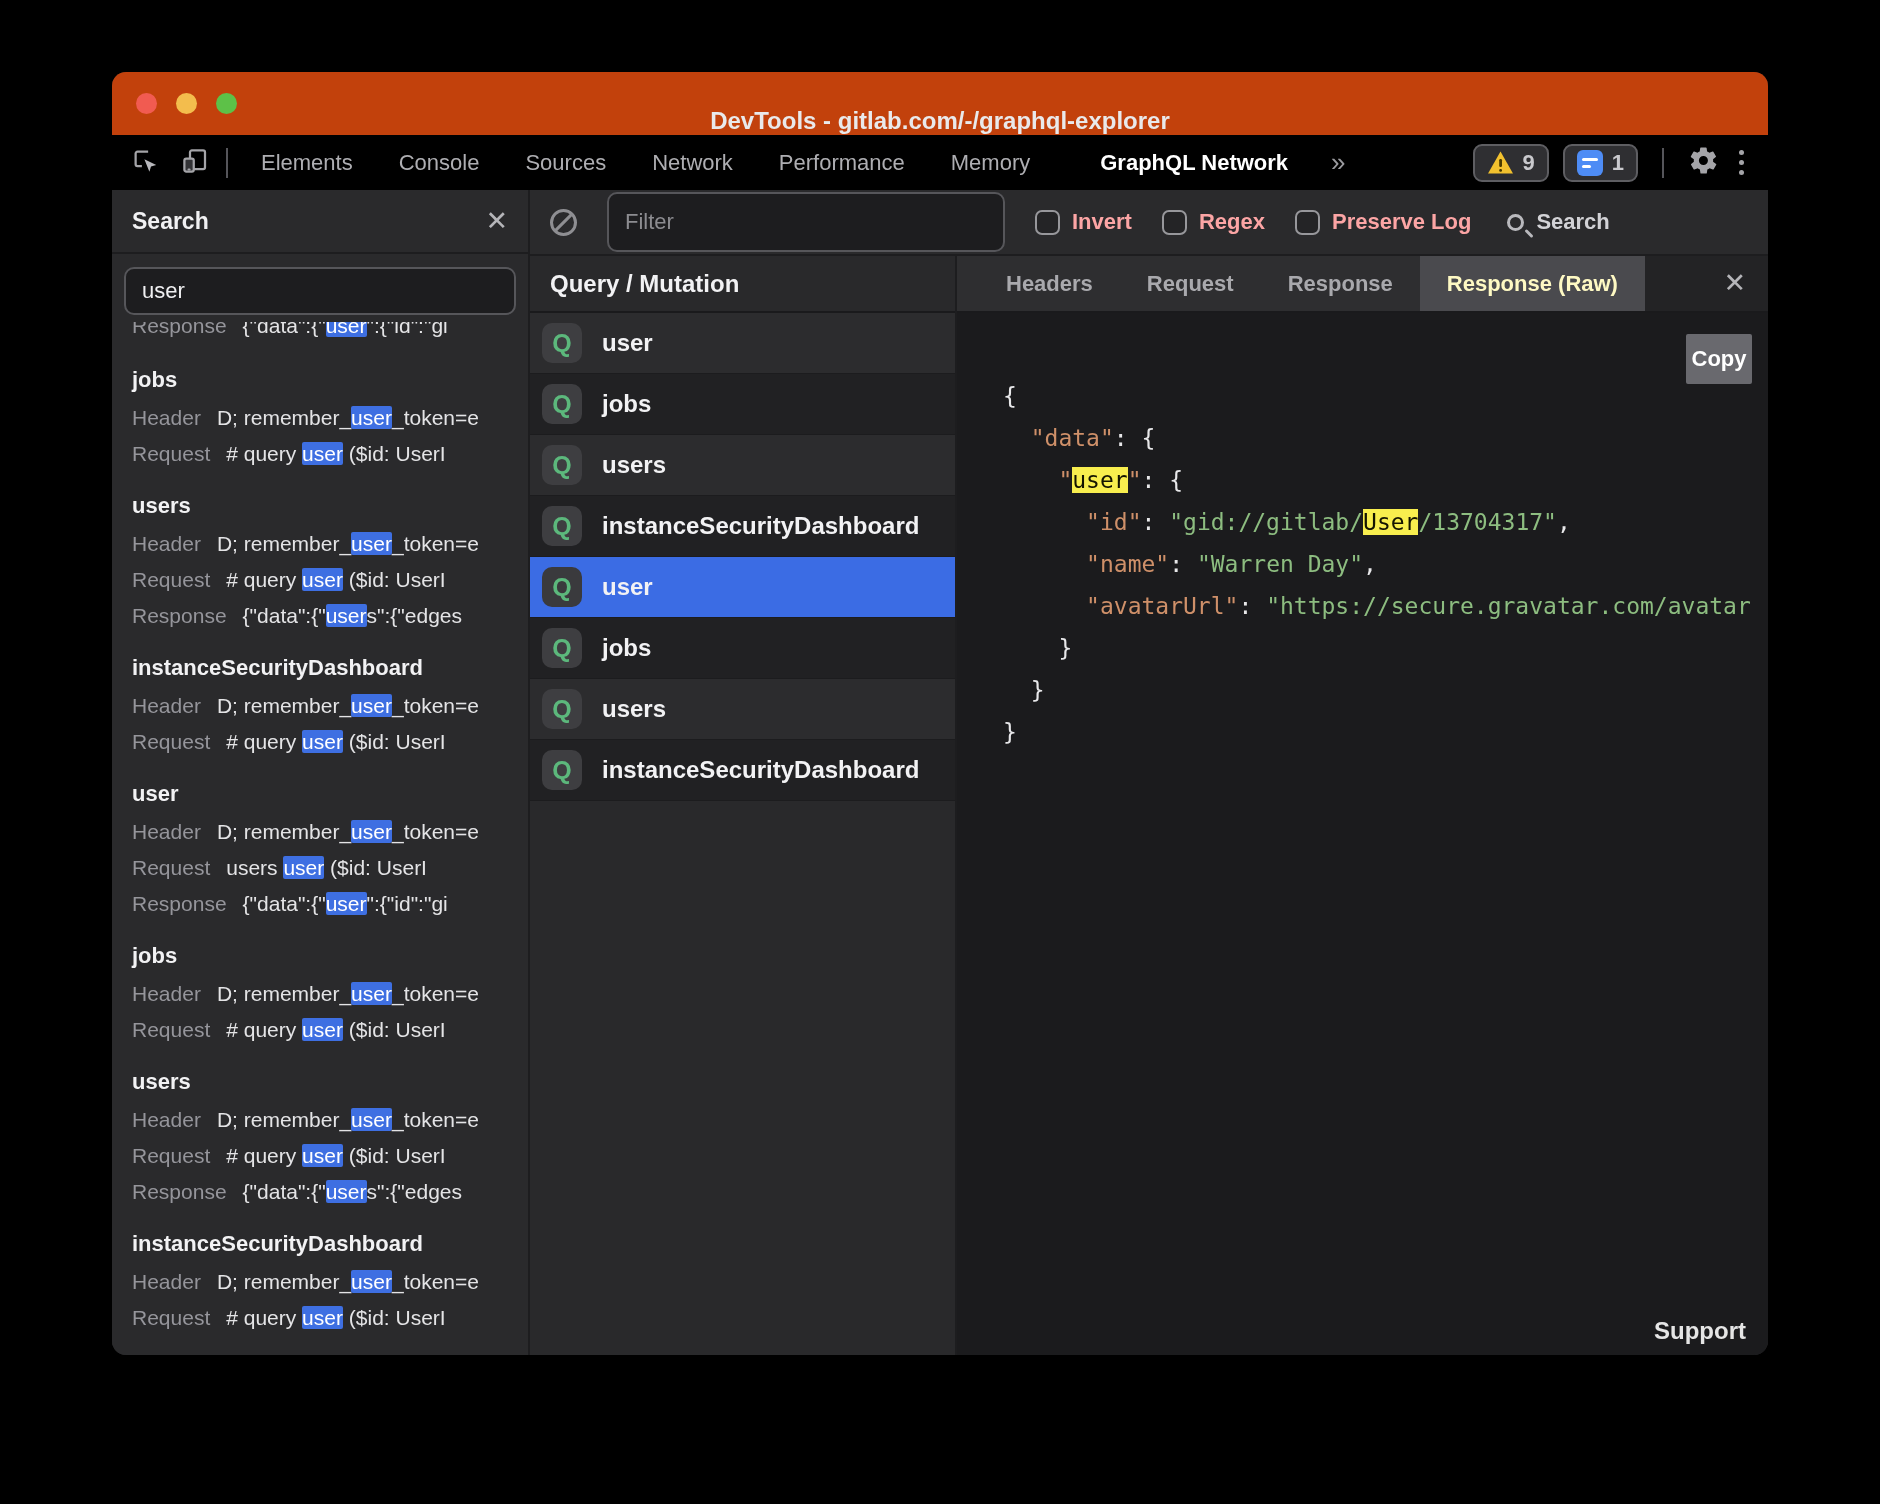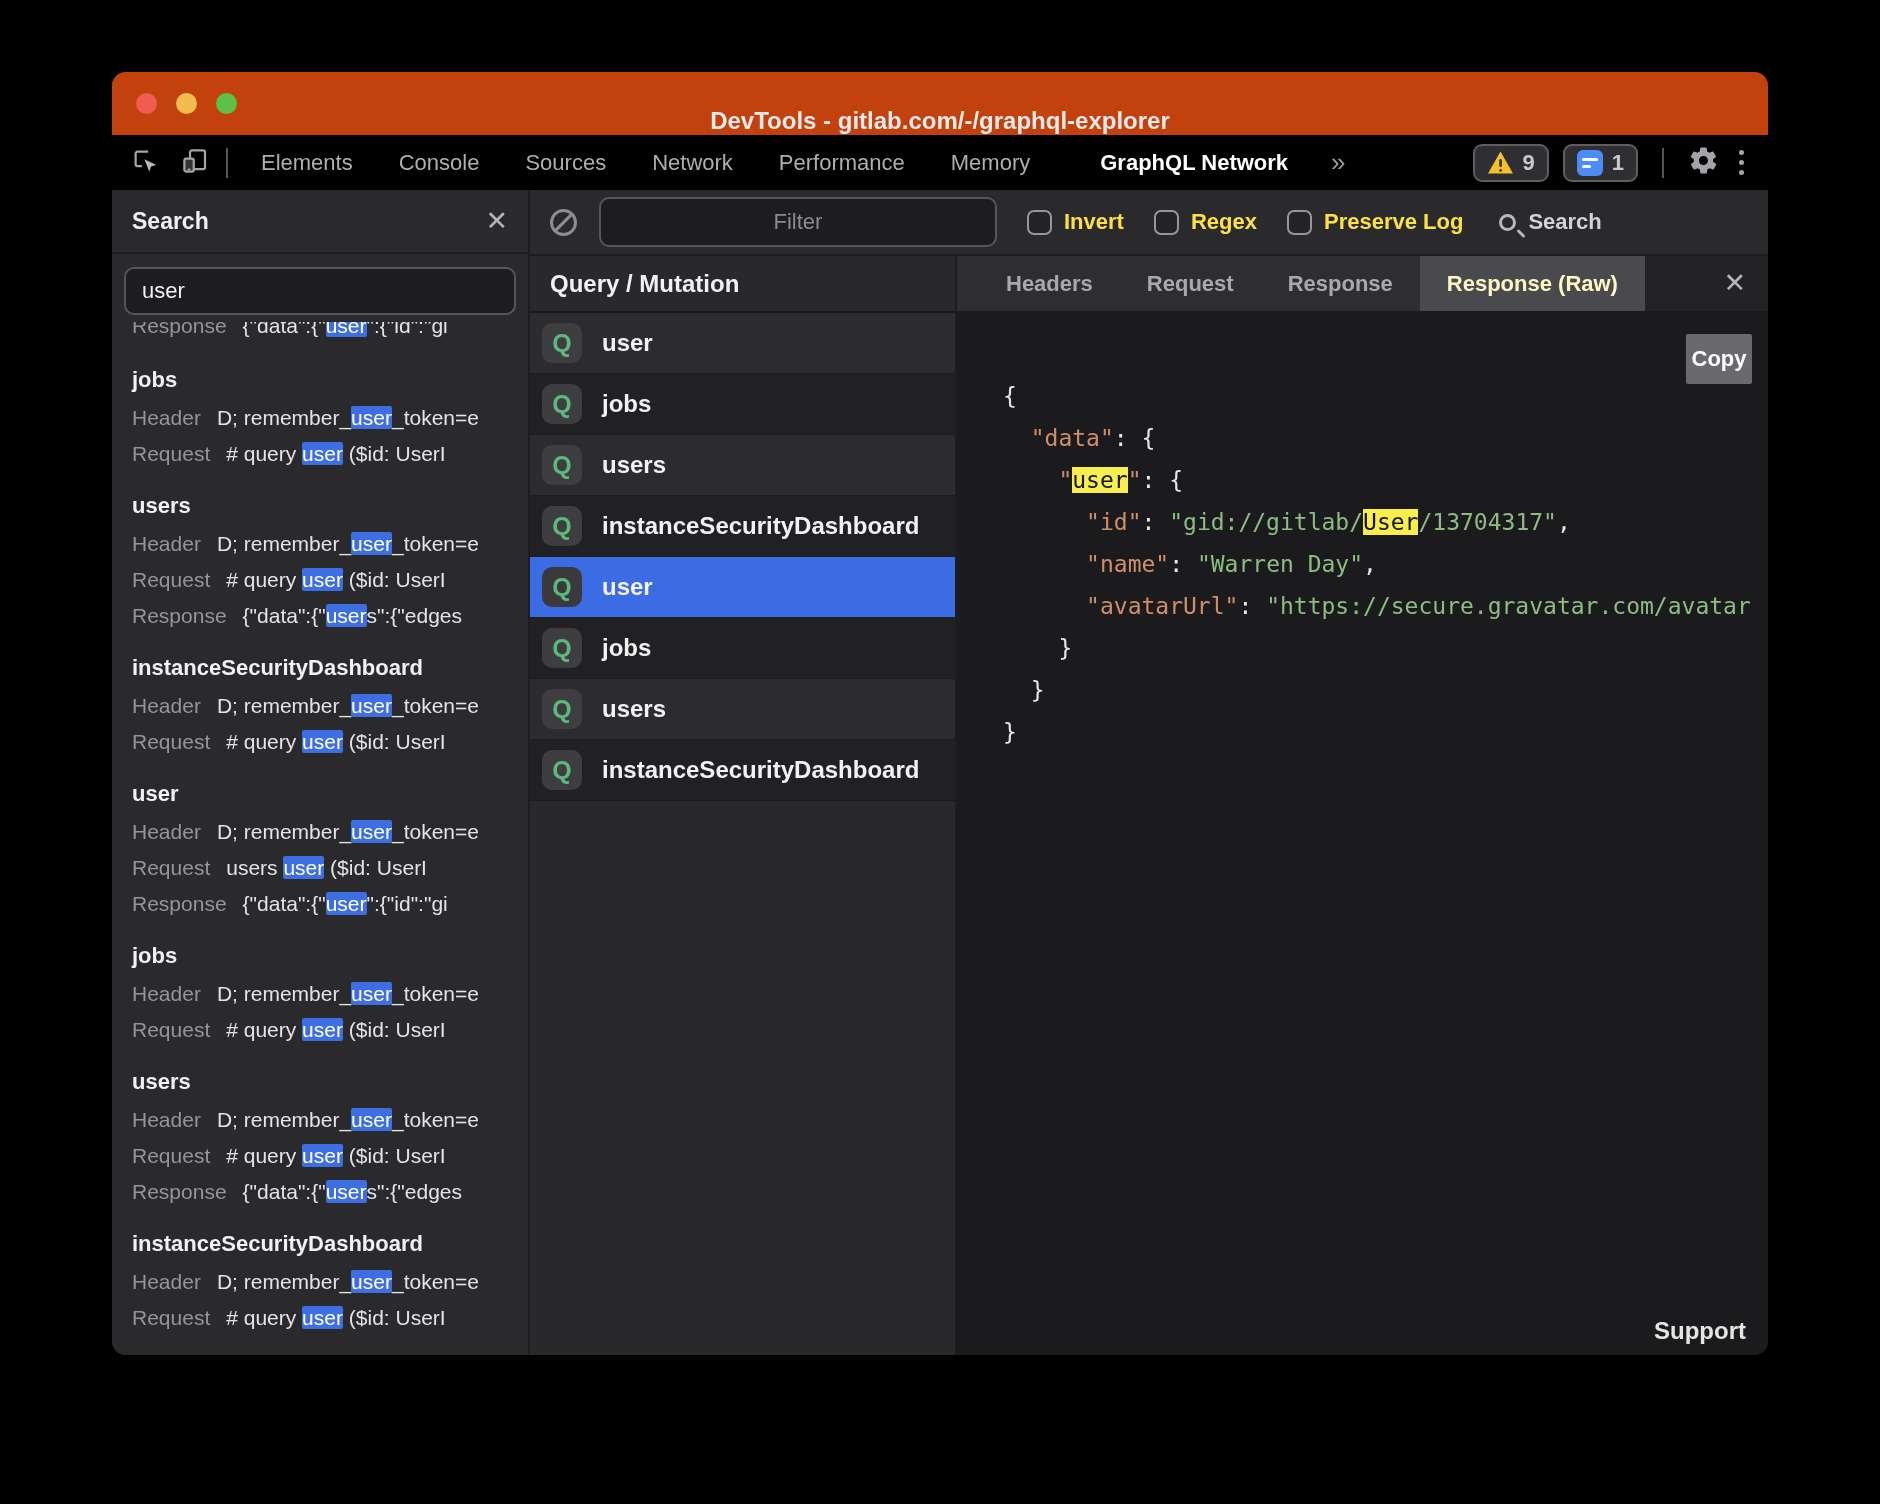--- a/index.html
+++ b/index.html
@@ -61,7 +61,7 @@
   .block-icon { width:27px; height:27px; border:3px solid #8e8e92; border-radius:50%; position:relative; flex:0 0 auto; }
   .block-icon::after { content:""; position:absolute; left:-1px; top:9.5px; width:23px; height:3px; background:#8e8e92;
                        transform:rotate(-45deg); }
-  .filter-input { width:398px; height:50px; margin-left:22px;text-align:center; }
+  .filter-input { width:398px; height:60px; margin-left:30px; }
   .cb-item { display:flex; align-items:center; gap:12px; margin-left:30px; color:#fde047; font-size:22px; font-weight:600; }
   .cb { width:25px; height:25px; border:2.5px solid #97979b; border-radius:7px; background:#242426; }
   .searchctl { display:flex; align-items:center; gap:12px; margin-left:36px; color:#d2d2d6; font-size:22px; font-weight:600; }

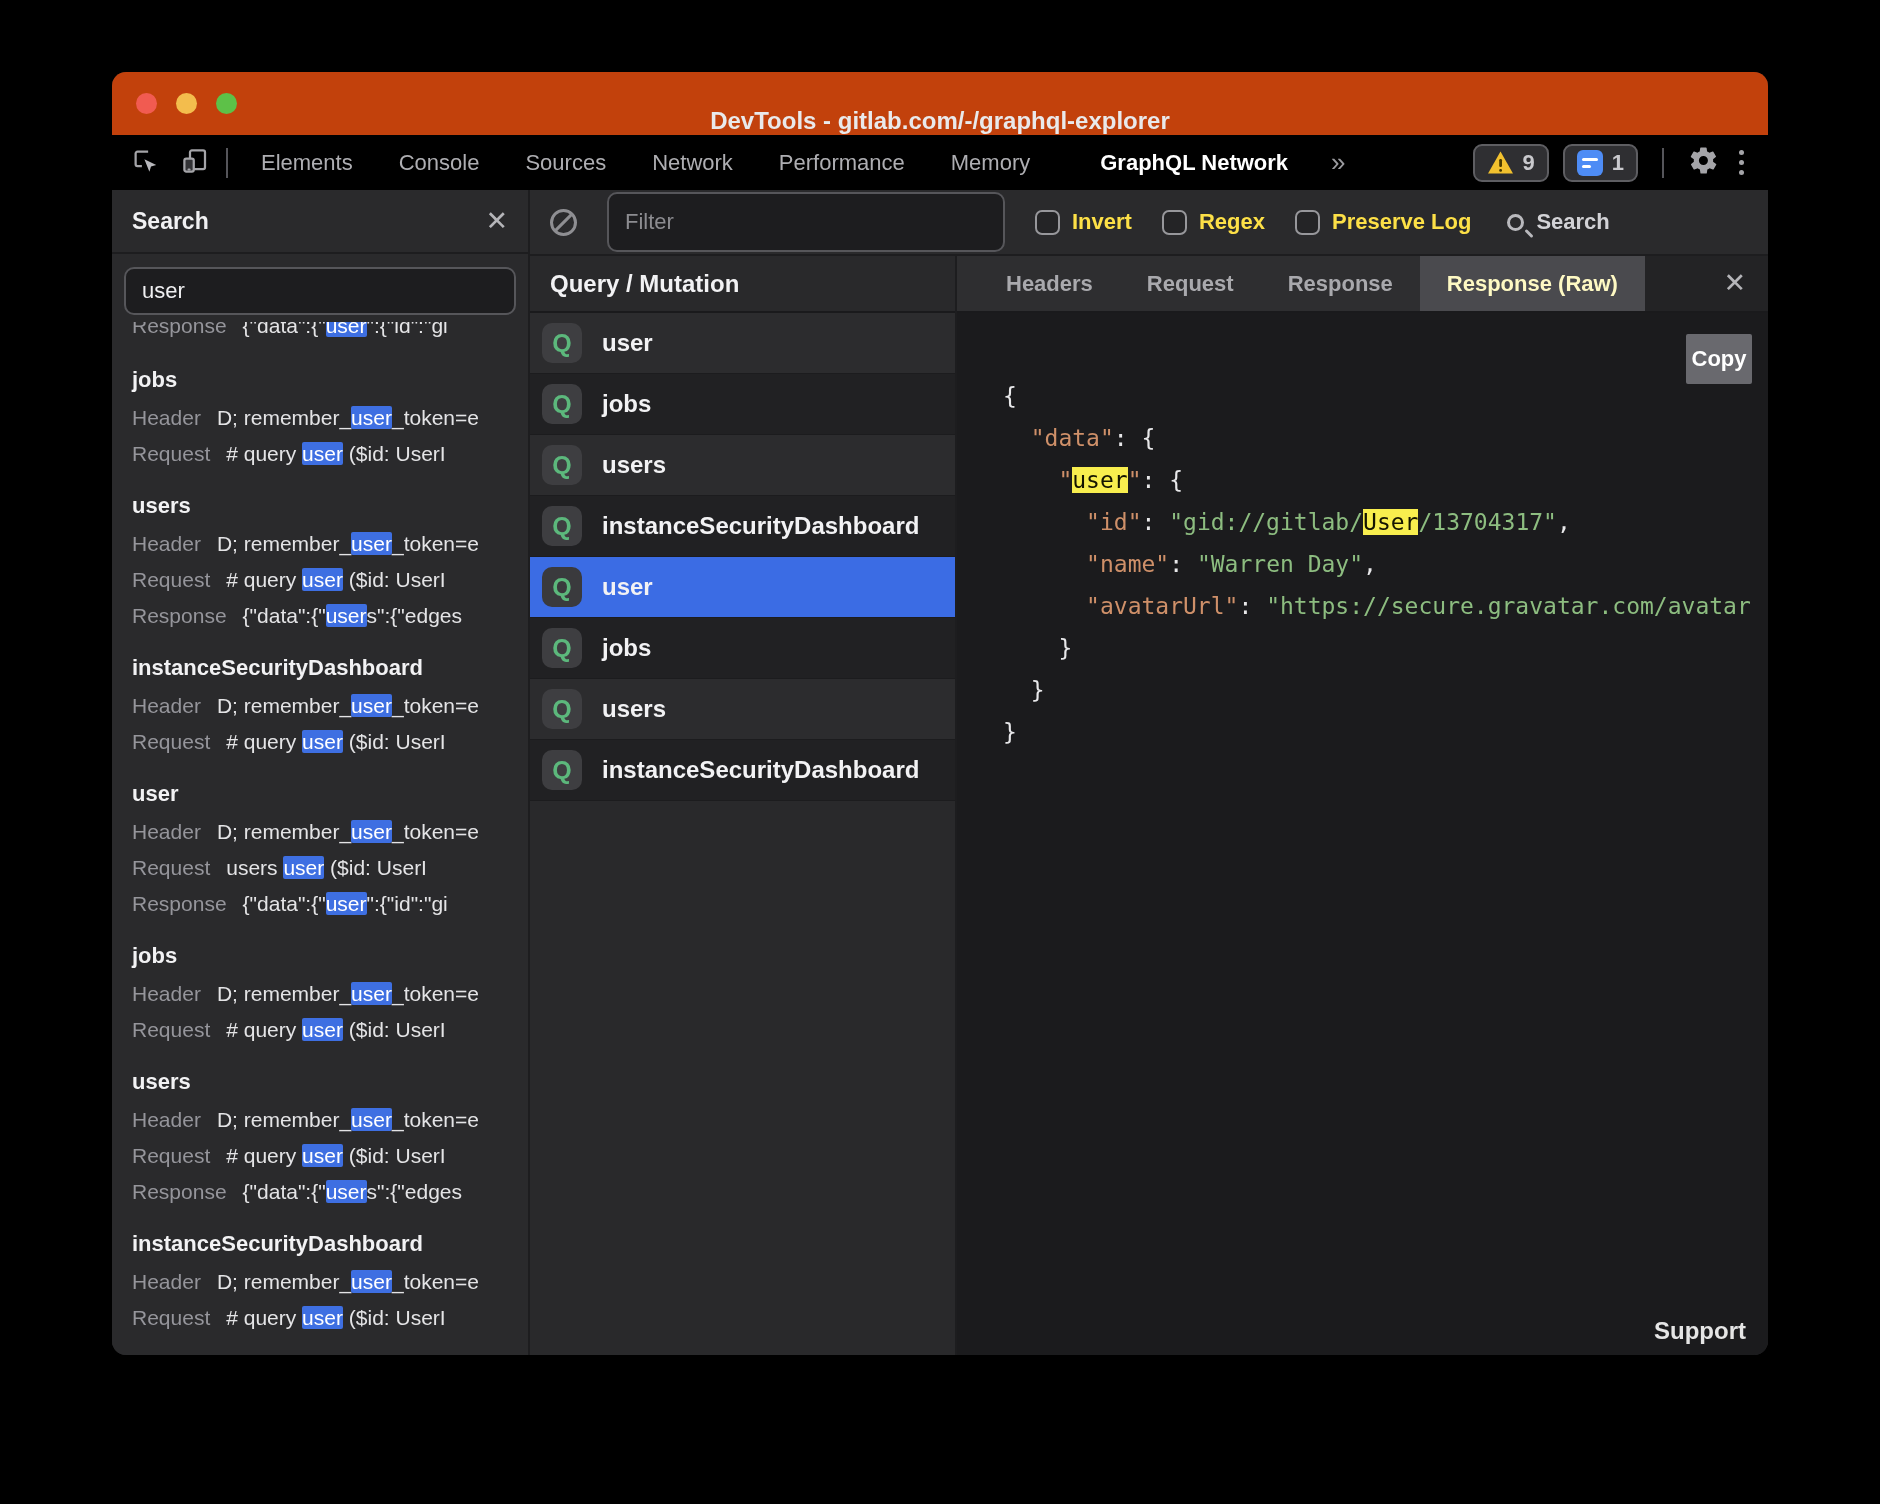--- a/index.html
+++ b/index.html
@@ -62,7 +62,7 @@
   .block-icon::after { content:""; position:absolute; left:-1px; top:9.5px; width:23px; height:3px; background:#8e8e92;
                        transform:rotate(-45deg); }
   .filter-input { width:398px; height:60px; margin-left:30px; }
-  .cb-item { display:flex; align-items:center; gap:12px; margin-left:30px; color:#fde047; font-size:22px; font-weight:600; }
+  .cb-item { display:flex; align-items:center; gap:12px; margin-left:30px; color:#fca5a5; font-size:22px; font-weight:600; }
   .cb { width:25px; height:25px; border:2.5px solid #97979b; border-radius:7px; background:#242426; }
   .searchctl { display:flex; align-items:center; gap:12px; margin-left:36px; color:#d2d2d6; font-size:22px; font-weight:600; }
   .mag { width:17px; height:17px; border:3px solid #b9b9bd; border-radius:50%; position:relative; }

